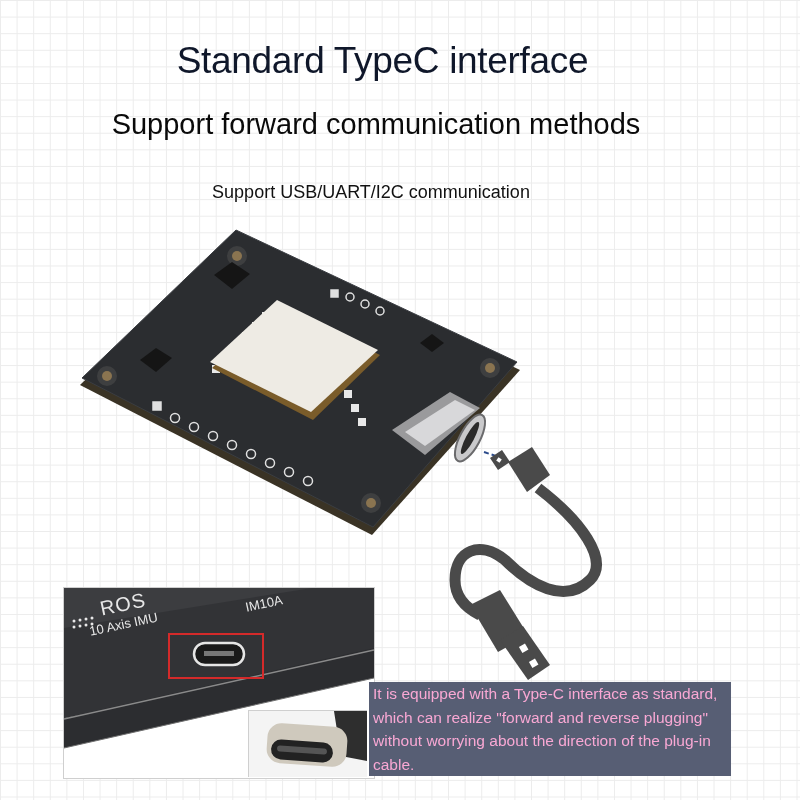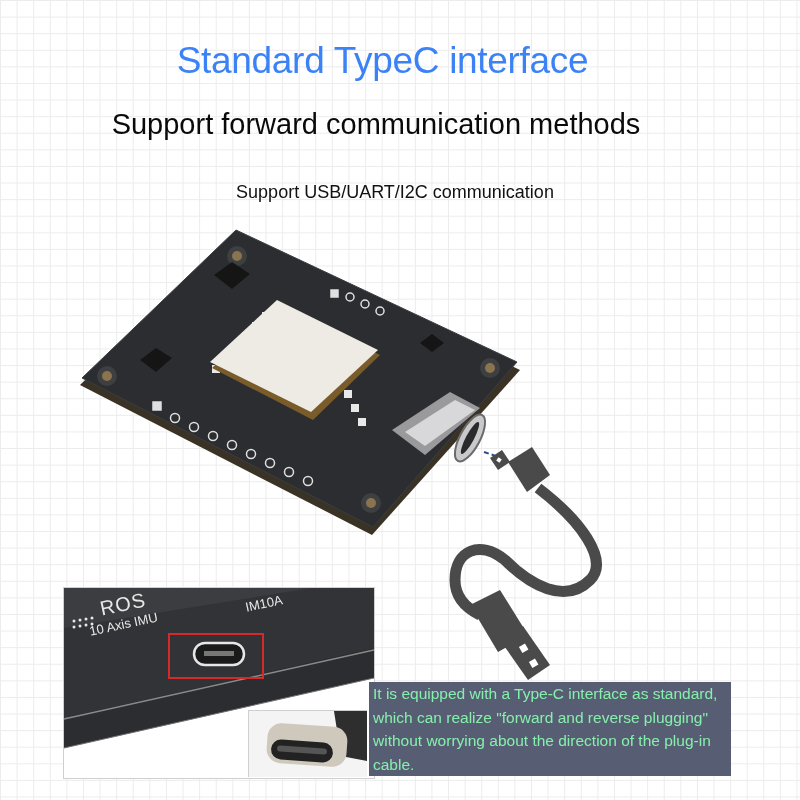--- a/index.html
+++ b/index.html
@@ -14,7 +14,7 @@
   }
   .title {
     position: absolute; left: 0; width: 765px; top: 40px; text-align: center;
-    font-size: 37px; color: #3b82f6; letter-spacing: -0.3px;
+    font-size: 37px; color: #0f172a; letter-spacing: -0.3px;
   }
   .subtitle {
     position: absolute; left: 0; width: 752px; top: 108px; text-align: center;

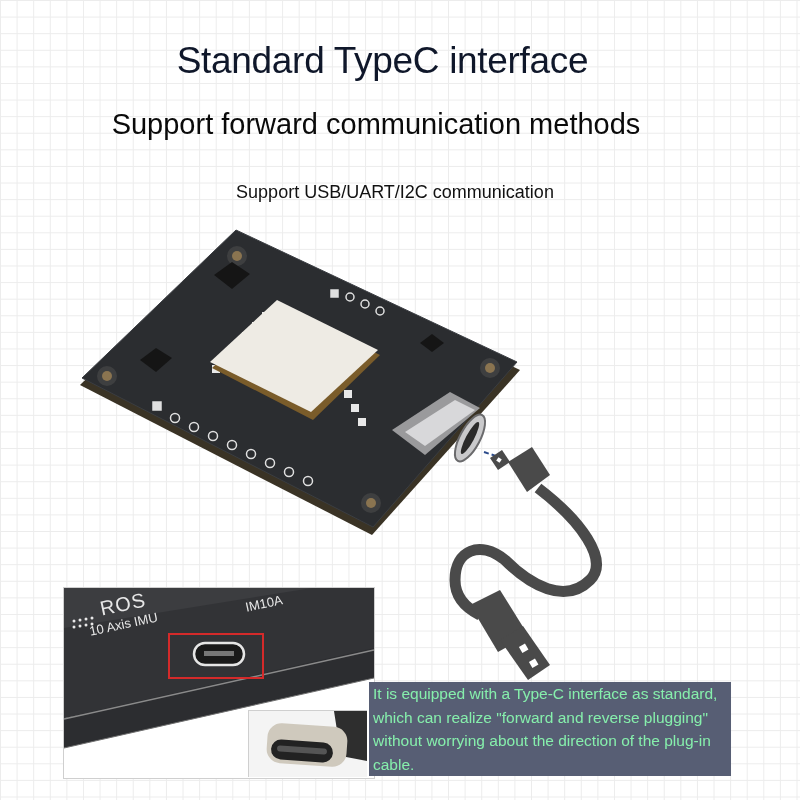--- a/index.html
+++ b/index.html
@@ -22,7 +22,7 @@
   }
   .caption {
     position: absolute; left: 0; width: 742px; top: 182px; text-align: center;
-    font-size: 18px; color: #111; padding-left: 24px;
+    font-size: 18px; color: #111;
   }
   svg { position: absolute; left: 0; top: 0; }
   

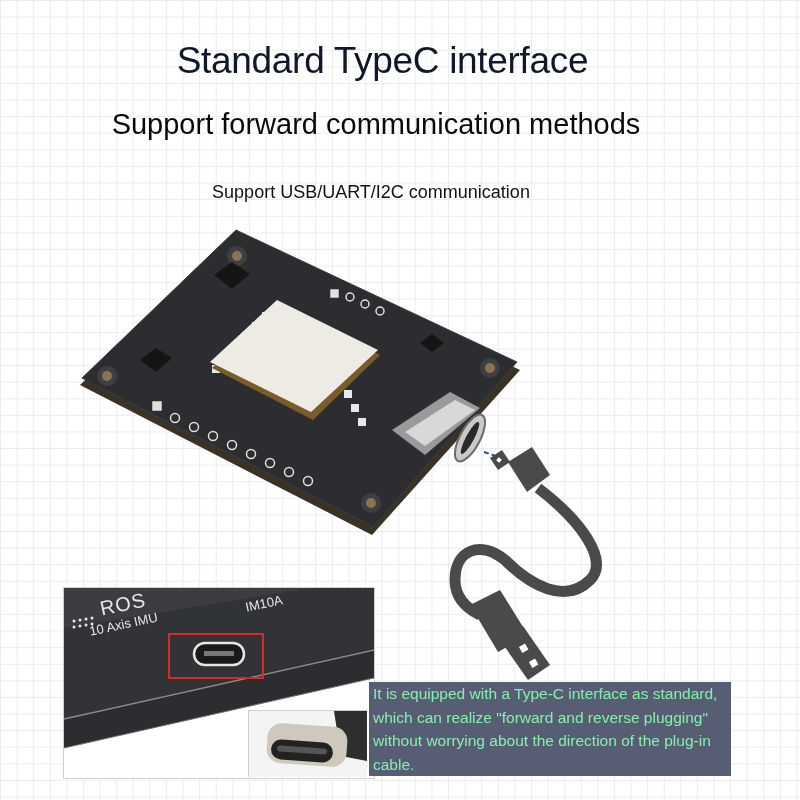--- a/index.html
+++ b/index.html
@@ -53,7 +53,7 @@
   }
   .desc-box {
     position: absolute; left: 369px; top: 682px; width: 362px; height: 94px;
-    background: #575e74; color: #86efac; font-size: 15.5px; line-height: 23.5px;
+    background: #575e74; color: #f9a8d4; font-size: 15.5px; line-height: 23.5px;
     padding: 0 0 0 4px; box-sizing: border-box;
   }
 </style>

